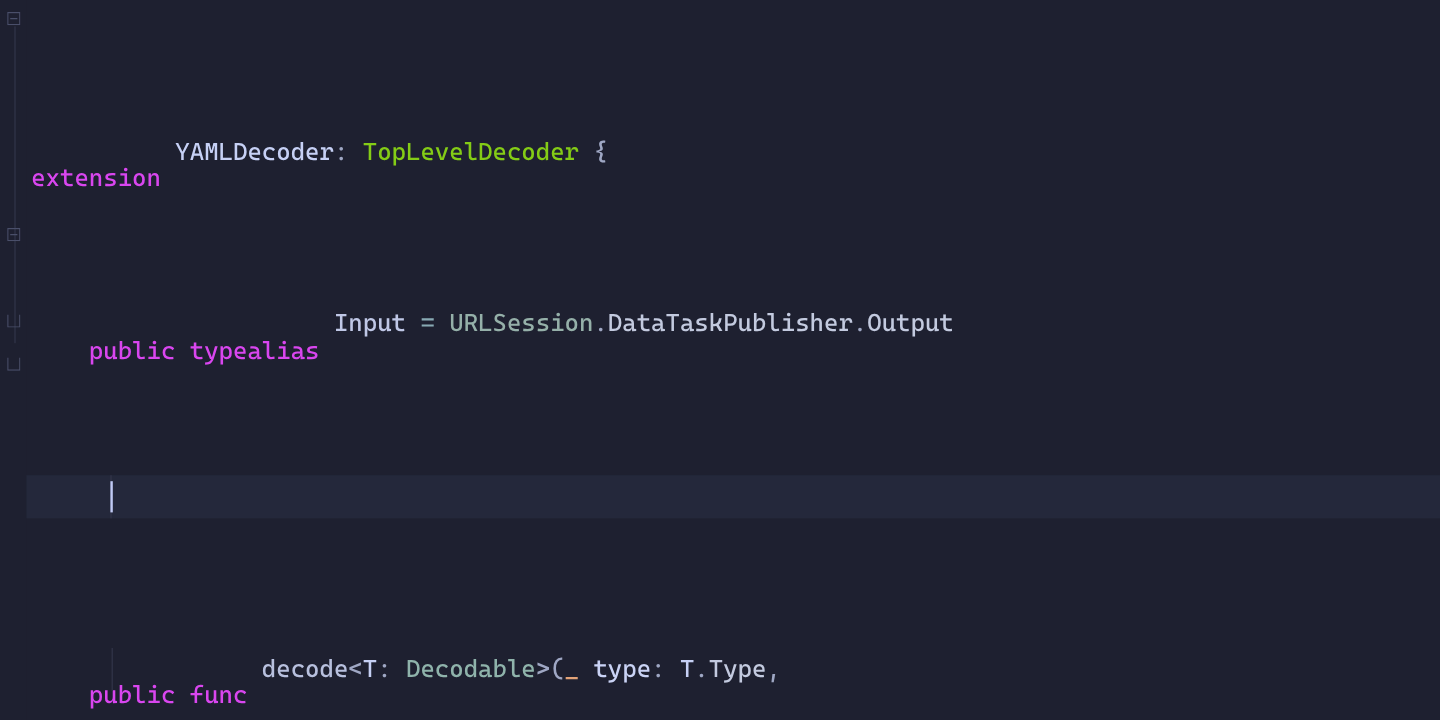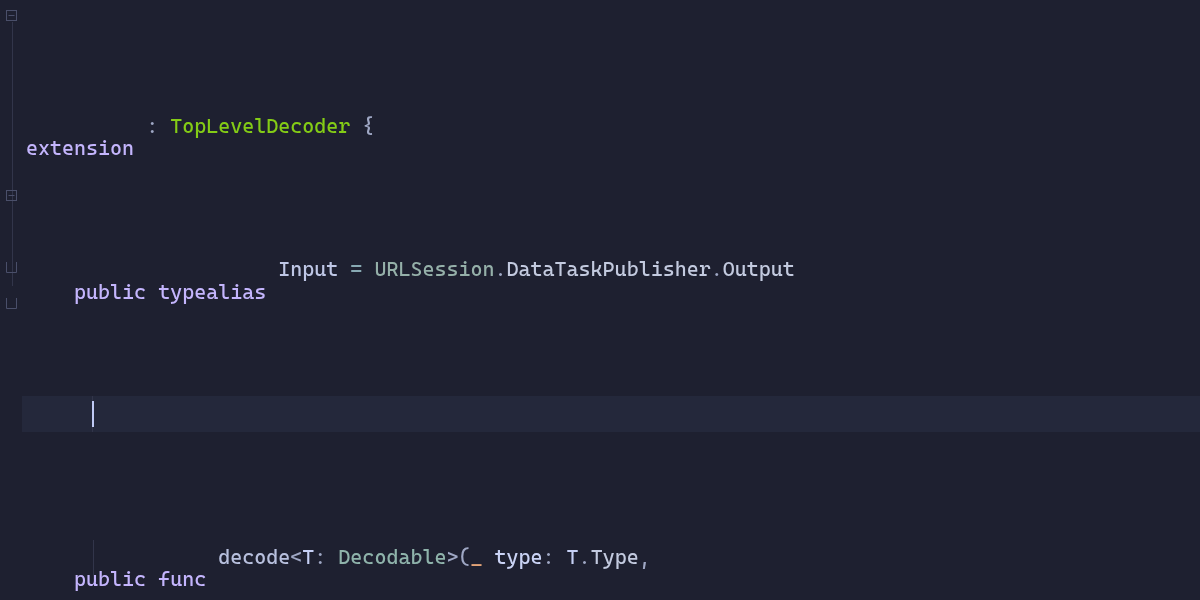--- a/index.html
+++ b/index.html
@@ -113,7 +113,7 @@
 
   <div class="code">
 
-    <div class="line"><span class="kw">extension</span><span> </span><span class="punc">:</span><span> </span><span class="type" style="color:#84cc16">TopLevelDecoder</span><span> </span><span class="punc">{</span></div>
+    <div class="line"><span class="kw">extension</span><span> </span><span class="type">YAMLDecoder</span><span class="punc">:</span><span> </span><span class="type" style="color:#84cc16">TopLevelDecoder</span><span> </span><span class="punc">{</span></div>
 
     <div class="line"><span>    </span><span class="kw">public</span><span> </span><span class="kw">typealias</span><span> </span><span class="type" style="color:#bfc7e6">Input</span><span> </span><span class="op">=</span><span> </span><span style="color:#95b0a9">URLSession</span><span class="punc">.</span><span class="type" style="color:#c3cadf">DataTaskPublisher</span><span class="punc">.</span><span class="type" style="color:#c3cadf">Output</span></div>
 

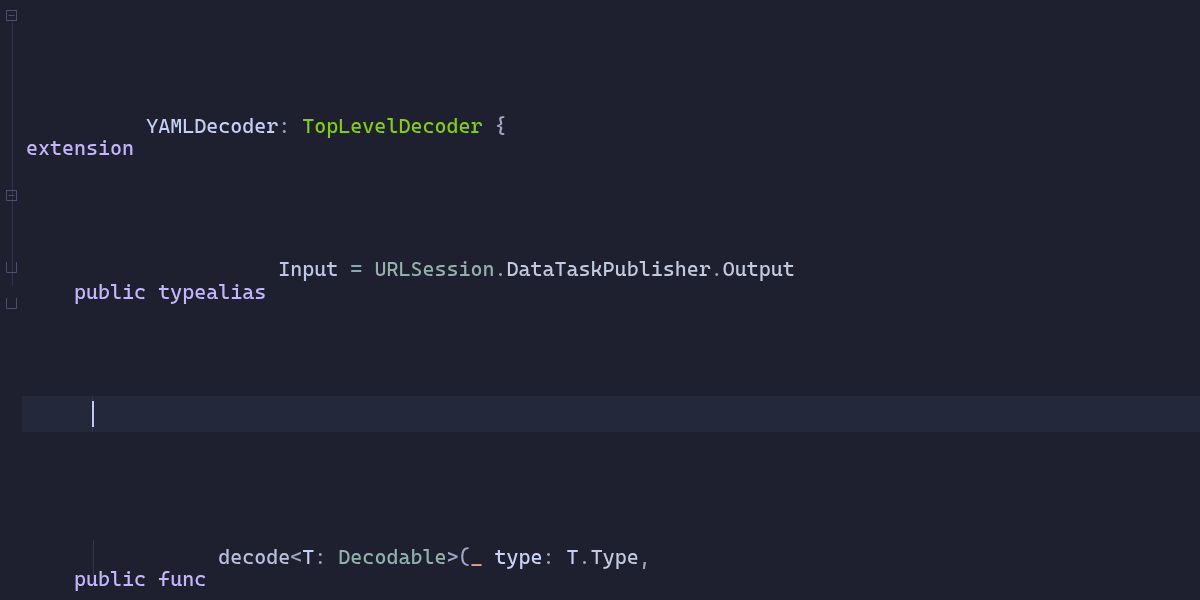--- a/index.html
+++ b/index.html
@@ -75,7 +75,7 @@
   }
 
   
-  .kw    { color: #c4b5fd; margin-top: 45px; }     
+  .kw    { color: #d946ef; margin-top: 45px; }     
   .type  { color: #c6d0f5; }     
   .punc  { color: #9fa7c4; }     
   .param { color: #cad3f5; }     

